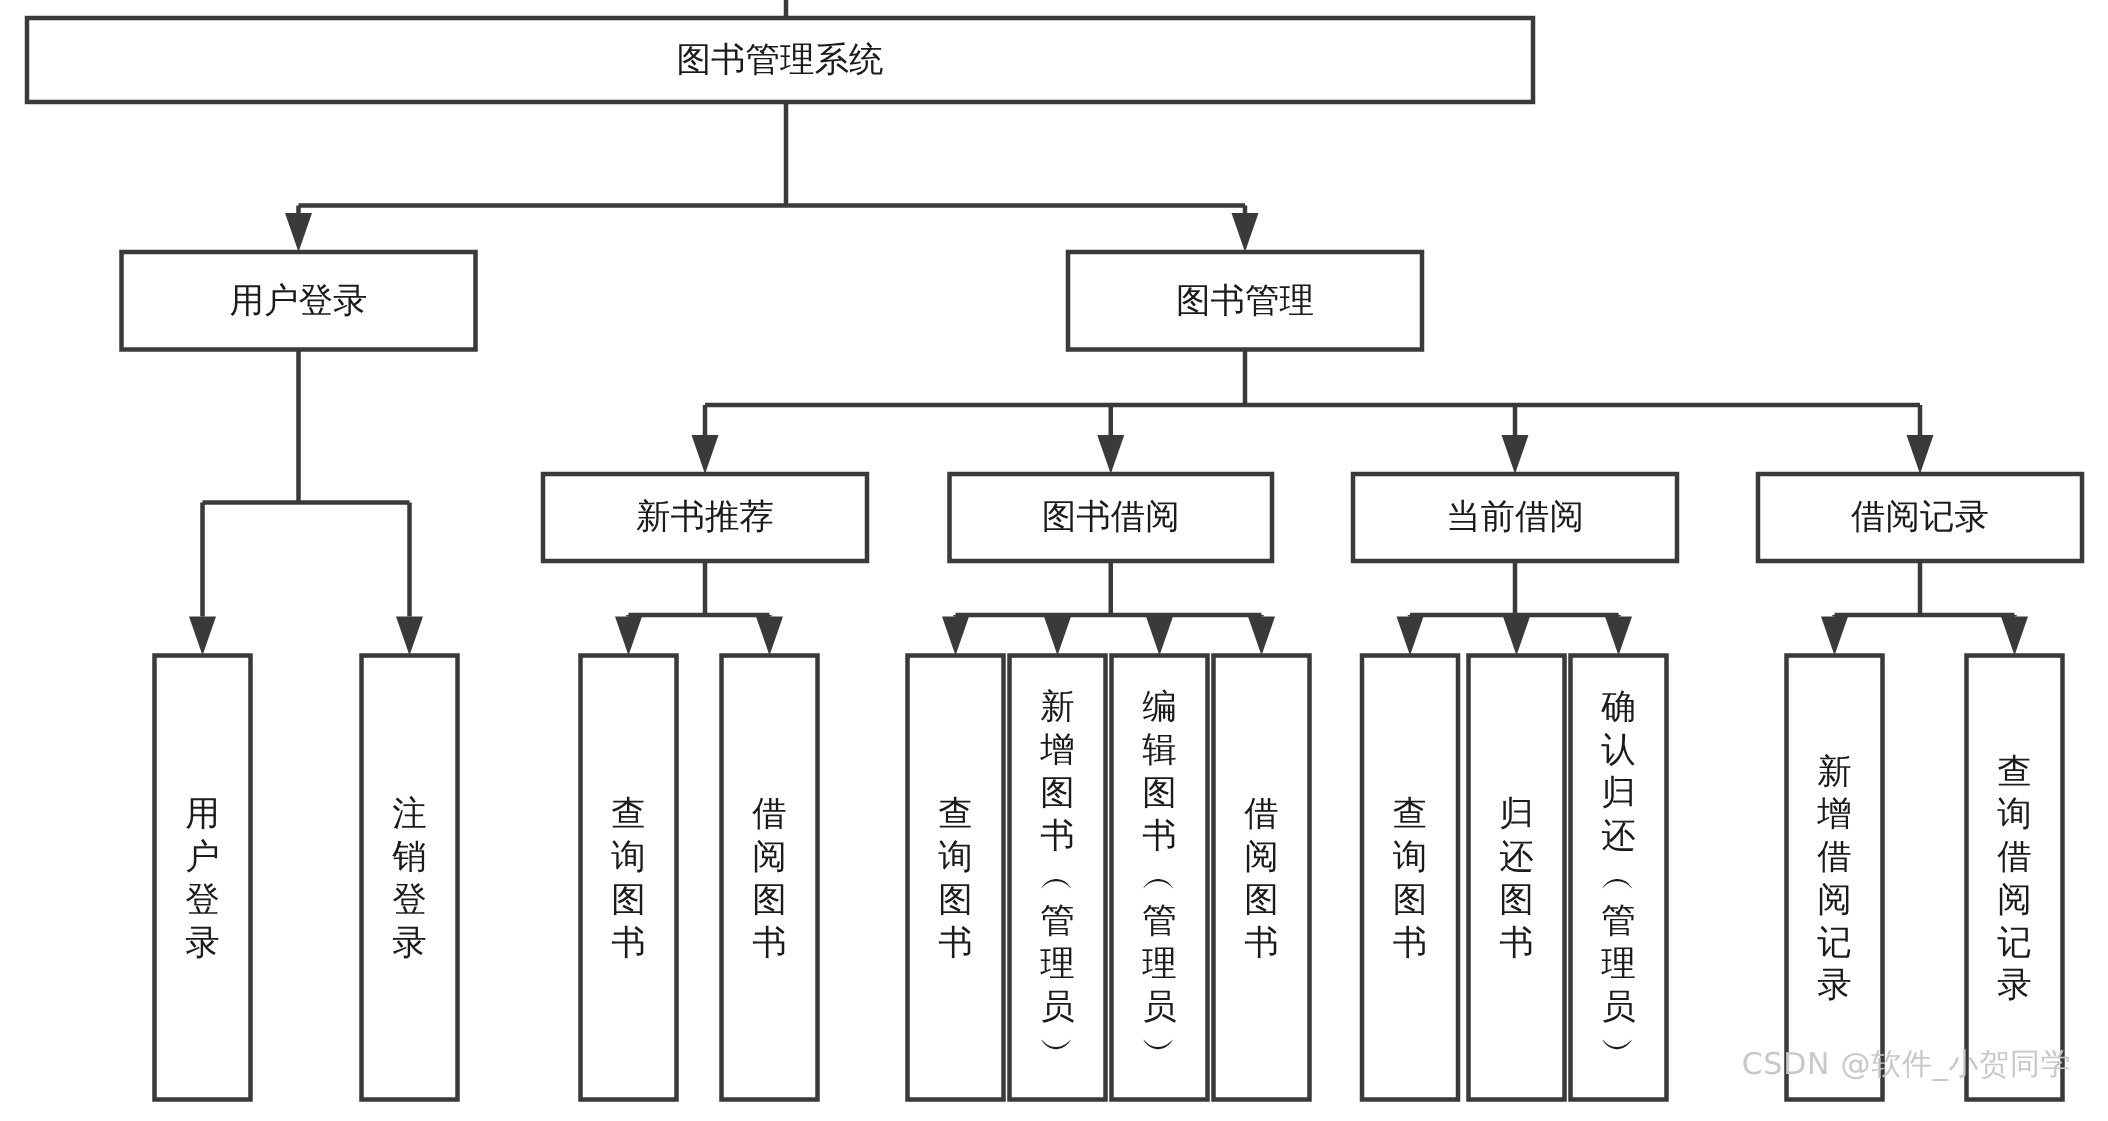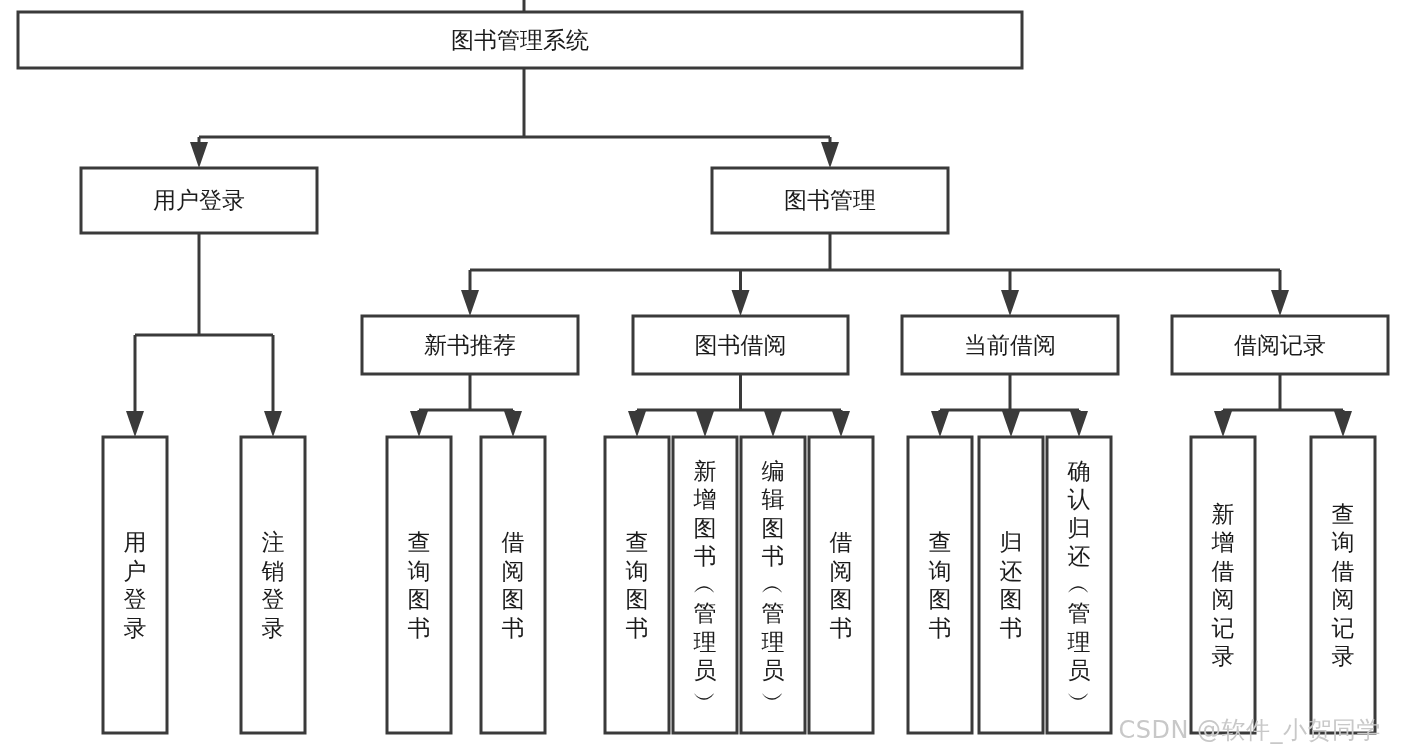--- a/index.html
+++ b/index.html
@@ -58,9 +58,9 @@
   .watermark {
     position: absolute;
     right: 12px;
-    bottom: 1px;
-    font-family: "DejaVu Sans", "Liberation Sans", sans-serif;
-    font-size: 24px;
+    bottom: 24px;
+    font-family: "DejaVu Sans", "Liberation Sans", sans-serif;
+    font-size: 20px;
     color: #c8c8c8;
     white-space: nowrap;
     letter-spacing: 0.5px;

